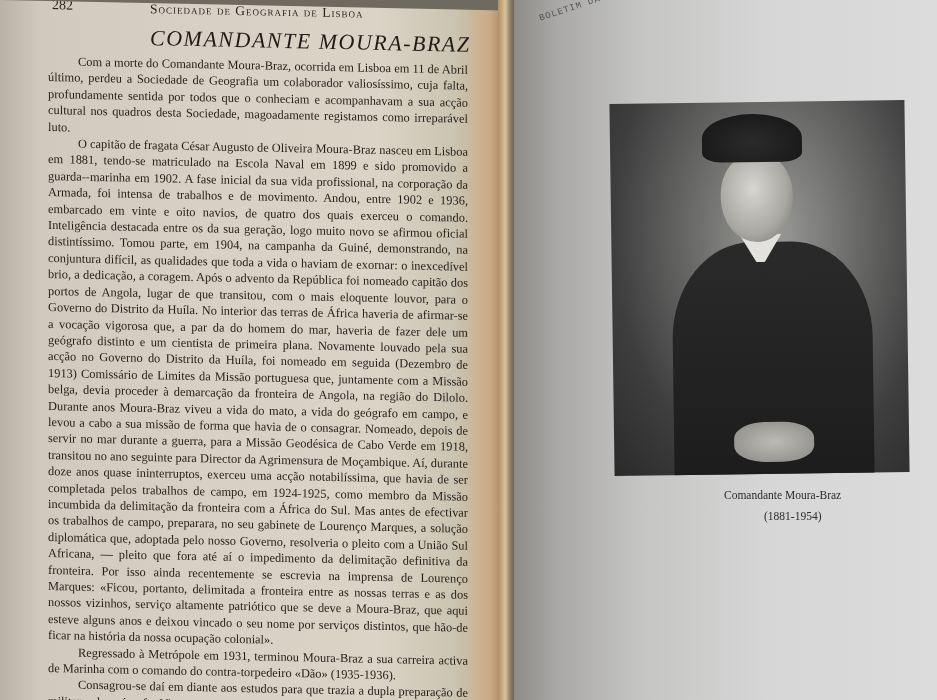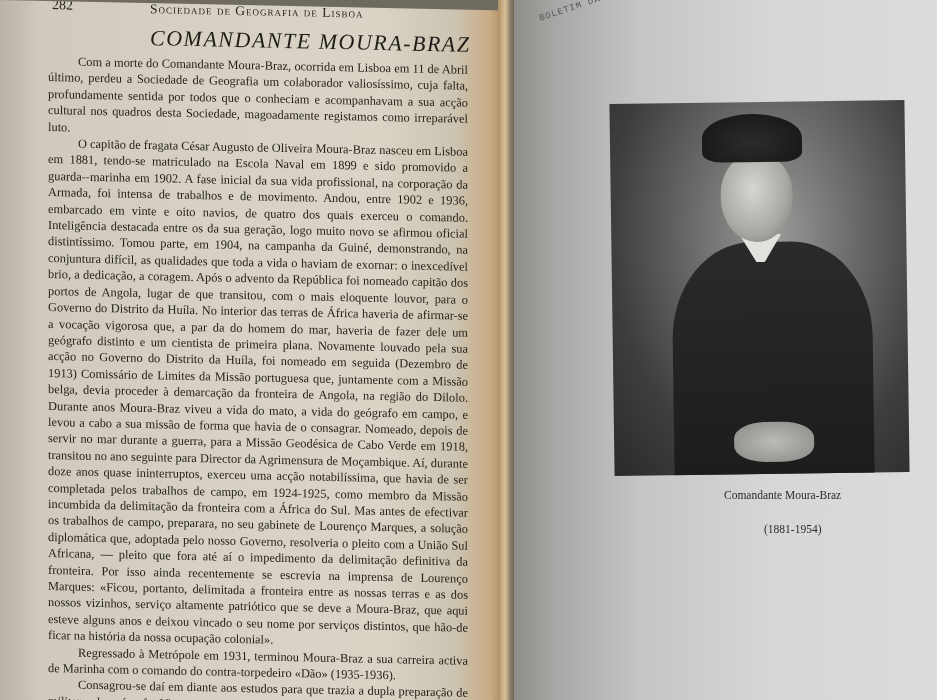--- a/index.html
+++ b/index.html
@@ -58,7 +58,7 @@
   .photo .hands { position:absolute; left:120px; top:320px; width:80px; height:40px;
     background:radial-gradient(ellipse,#bdbbb6,#8a8884); border-radius:40%; }
   .caption { position:absolute; left:210px; top:489px; font-size:11.5px; color:#2b2b2b; }
-  .caption-years { position:absolute; left:250px; top:523px; font-size:11.5px; color:#2b2b2b; }
+  .caption-years { position:absolute; left:250px; top:510px; font-size:11.5px; color:#2b2b2b; }
 </style>
 </head>
 <body>

